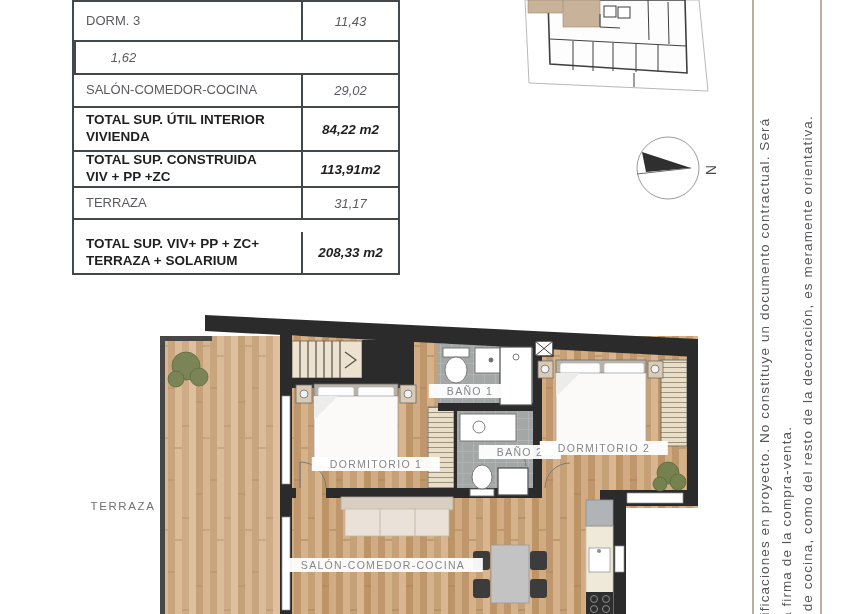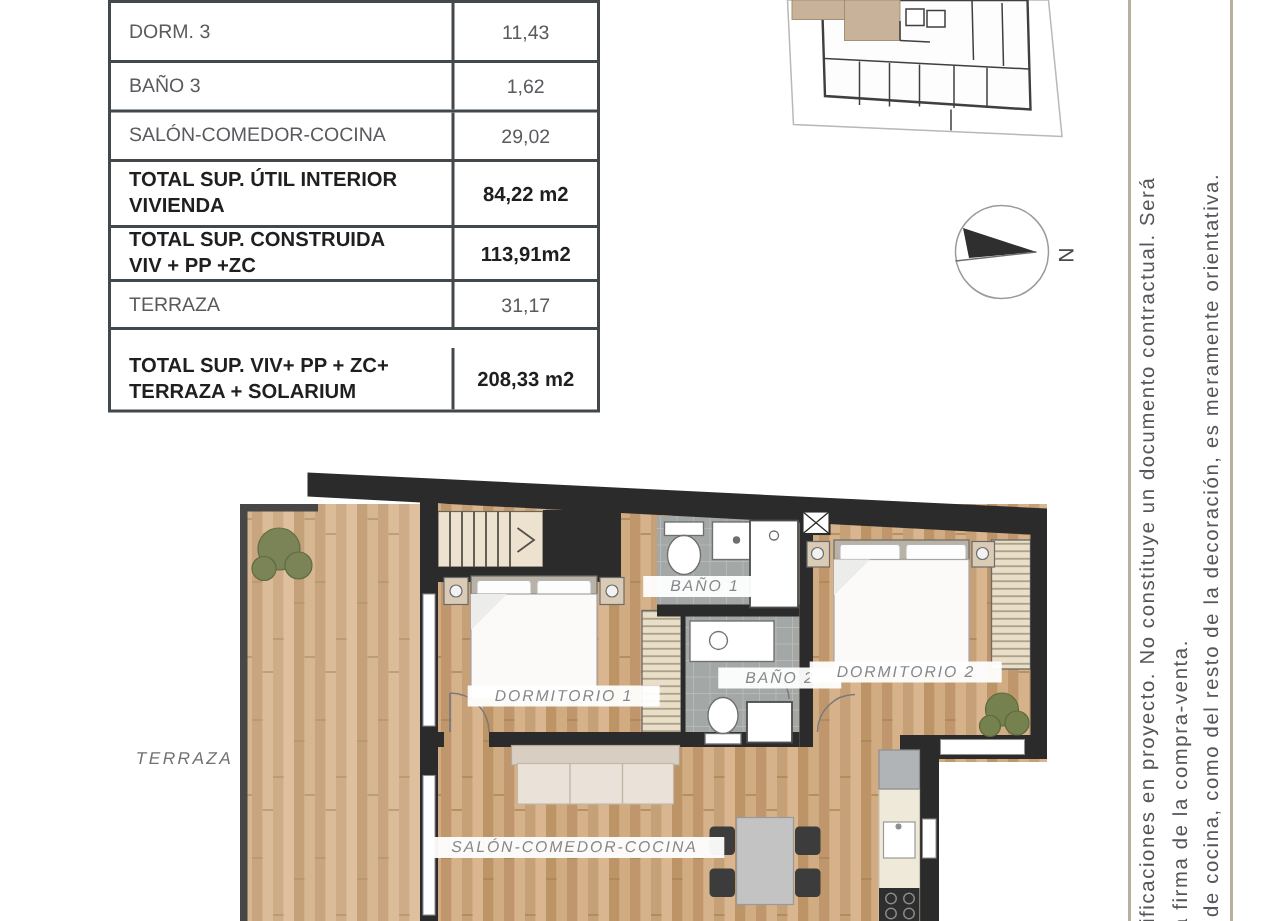--- a/index.html
+++ b/index.html
@@ -12,7 +12,7 @@
   .t-label{flex:1;display:flex;align-items:center;padding-left:12px;padding-right:6px;
            font-size:13px;color:#5a5b5e;white-space:pre-line;line-height:1.25;box-sizing:border-box;}
   .t-value{width:97px;border-left:2px solid #43484c;display:flex;align-items:center;justify-content:center;
-           font-size:13px;color:#5a5b5e;box-sizing:border-box;text-align:center;}
+           font-size:13px;color:#5a5b5e;box-sizing:border-box;text-align:center;font-style:italic;}
   .t-row.bold .t-label,.t-row.bold .t-value{font-weight:bold;color:#1f1f1f;font-size:13.5px;}
   .h29{height:40px}.h33{height:33px}.h44{height:44px}.h42{height:36px}.h32{height:32px}.h41{height:41px}
   

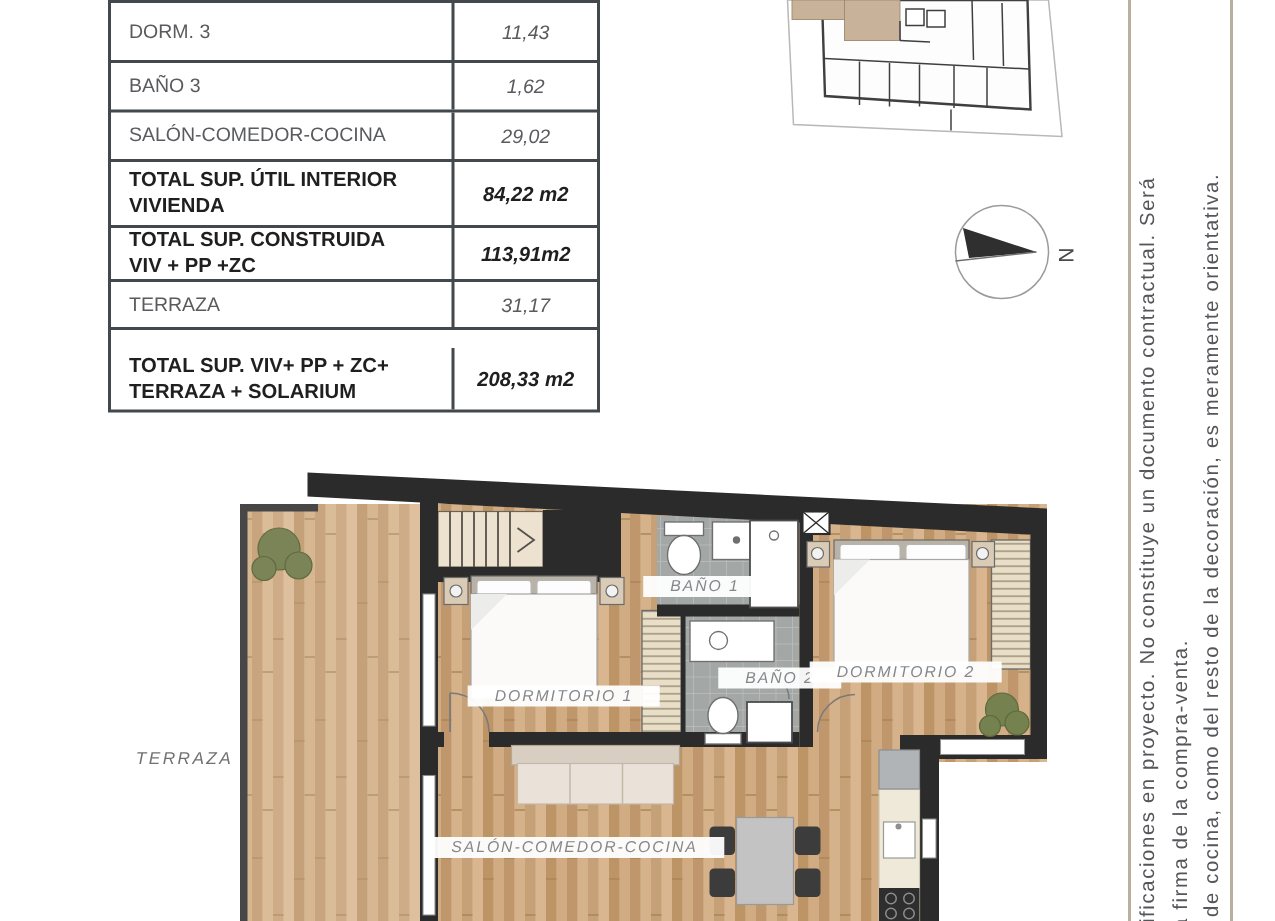--- a/index.html
+++ b/index.html
@@ -36,7 +36,6 @@
       <div class="t-value">11,43</div>
     </div>
     <div class="t-row h33">
-      <div class="t-label">BAÑO 3</div>
       <div class="t-value">1,62</div>
     </div>
     <div class="t-row h33">

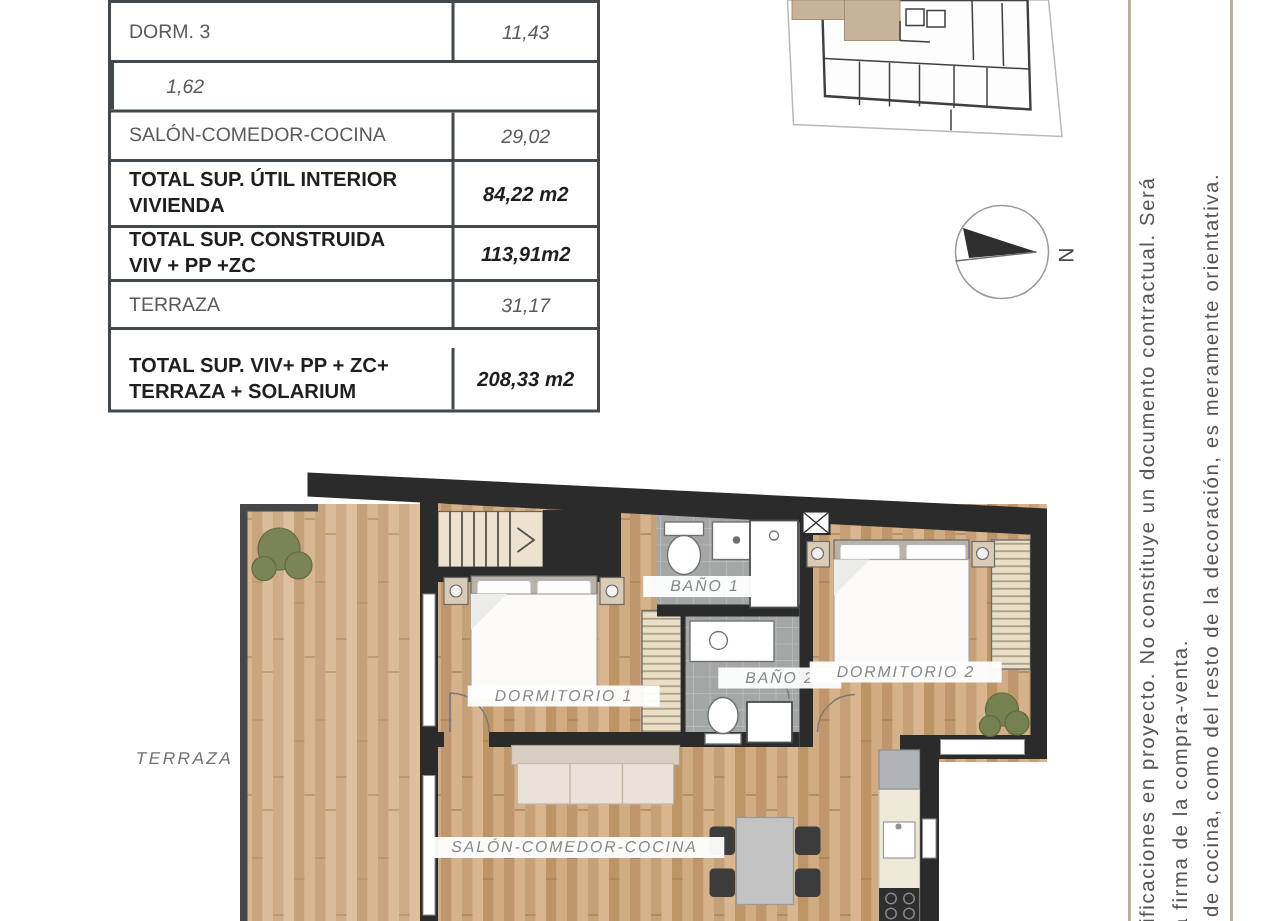--- a/index.html
+++ b/index.html
@@ -21,7 +21,7 @@
          font-size:13.5px;letter-spacing:1.1px;color:#55565a;}
   
   .room-label{position:absolute;transform:translate(-50%,-50%);background:rgba(255,255,255,.95);
-              color:#85878a;font-size:10.5px;letter-spacing:1.3px;padding:1px 18px;white-space:nowrap;font-style:italic;}
+              color:#85878a;font-size:10.5px;letter-spacing:1.3px;padding:1px 18px;white-space:nowrap;}
   .room-label.plain{background:transparent;color:#6f7173;font-size:11.5px;letter-spacing:1.6px;}
   svg{position:absolute;}
 </style>

